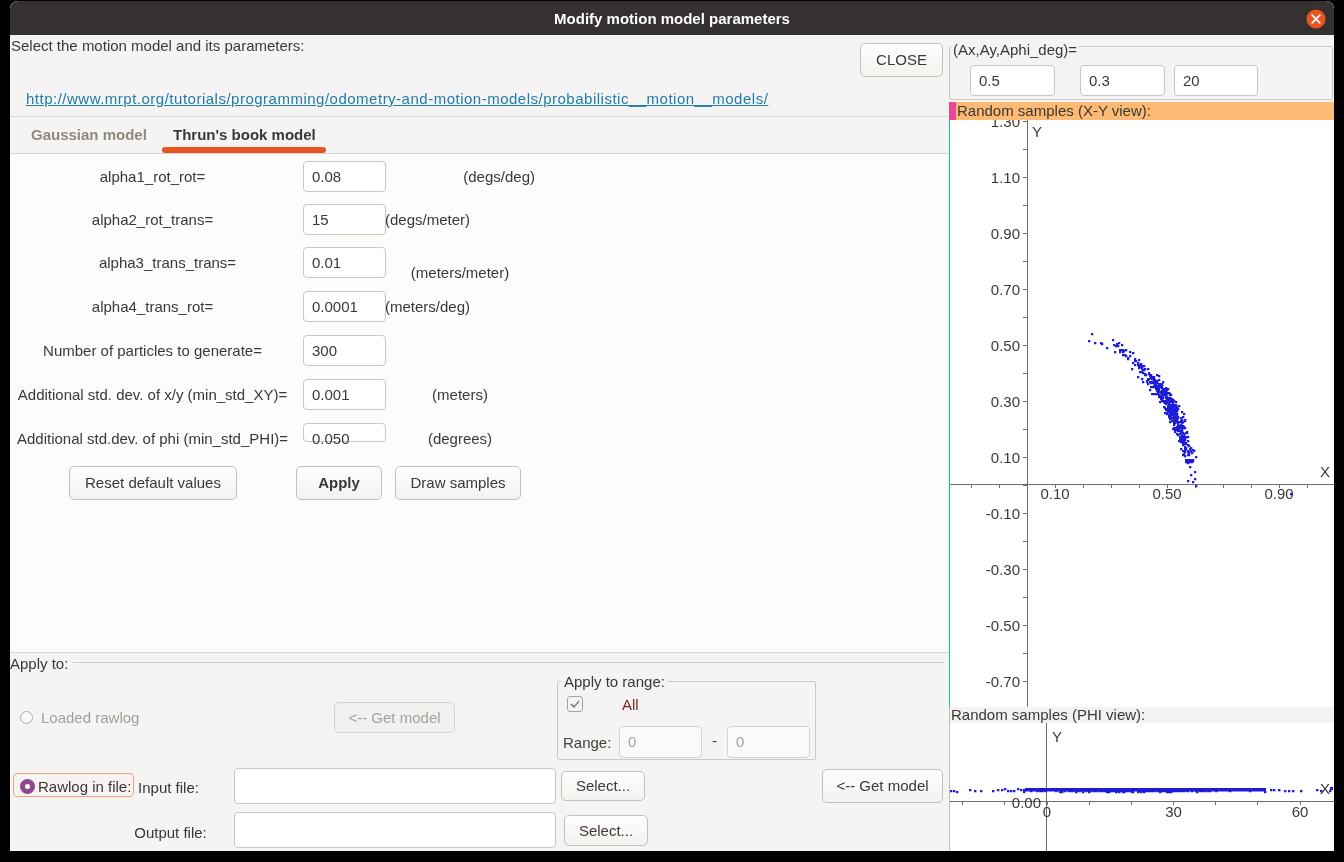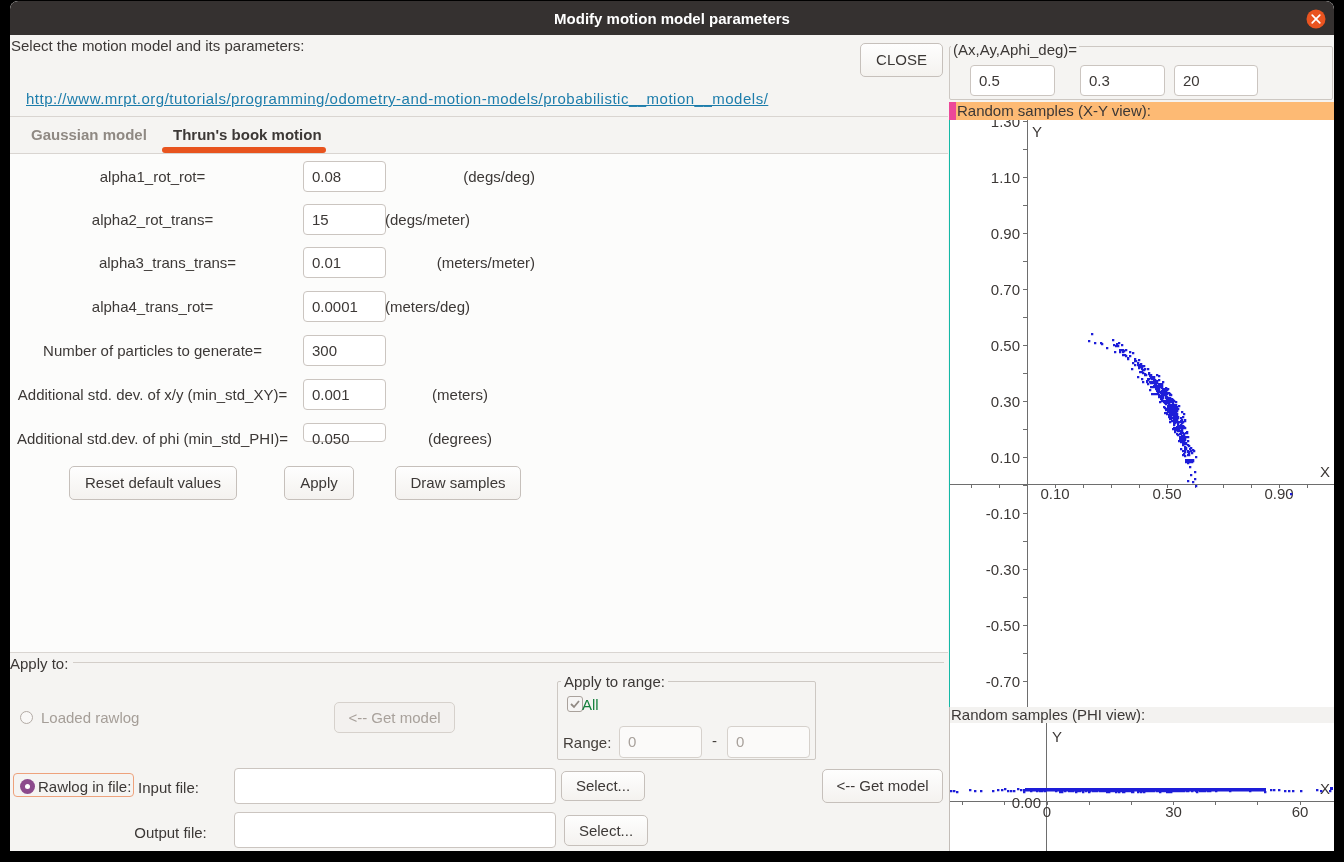--- a/index.html
+++ b/index.html
@@ -23,7 +23,7 @@
 <div class="a" style="left:16px;top:89px;color:#1d7dab;text-decoration:underline;letter-spacing:0.5px;white-space:nowrap">http://www.mrpt.org/tutorials/programming/odometry-and-motion-models/probabilistic__motion__models/</div>
 <div class="a" style="left:0;top:115px;width:938px;height:1px;background:#d9d5d1"></div>
 <div class="a" style="left:21px;top:125px;font-weight:bold;color:#8f8983">Gaussian model</div>
-<div class="a" style="left:163px;top:125px;font-weight:bold">Thrun's book motion</div>
+<div class="a" style="left:163px;top:125px;font-weight:bold">Thrun's book model</div>
 <div class="a" style="left:152px;top:146px;width:164px;height:6px;background:#e8541f;border-radius:3px"></div>
 <div class="a" style="left:0;top:152px;width:938px;height:1px;background:#d9d5d1"></div>
 <div class="a" style="left:0;top:153px;width:938px;height:499px;background:#fcfcfb"></div>

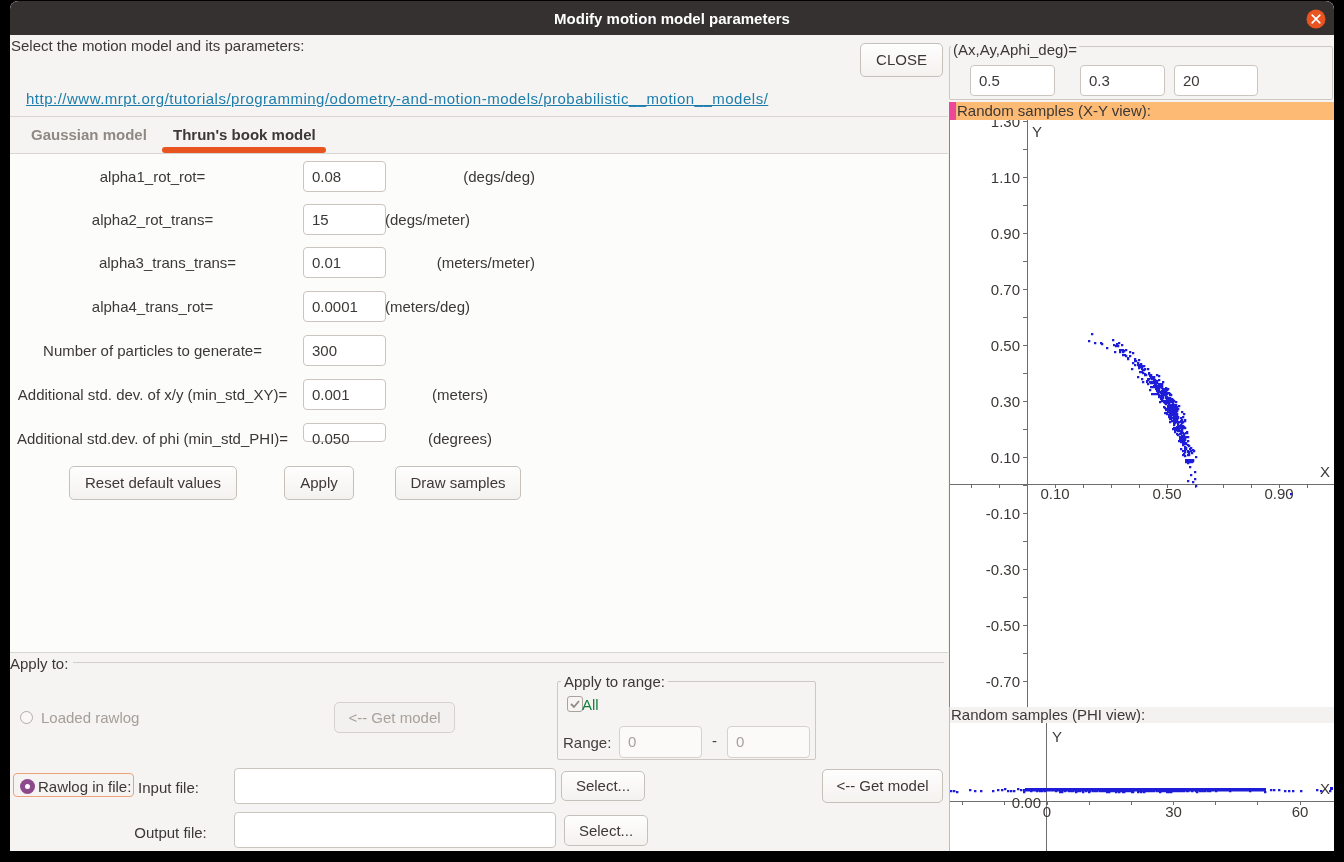--- a/index.html
+++ b/index.html
@@ -35,7 +35,7 @@
 <div class="a" style="left:375px;top:210px;width:150px;text-align:left">(degs/meter)</div>
 <div class="lbl" style="left:15px;top:253px;width:285px">alpha3_trans_trans=</div>
 <div class="entry" style="left:293px;top:246px;width:83px;height:31px">0.01</div>
-<div class="a" style="left:375px;top:253px;width:150px;text-align:right">(meters/meter)</div>
+<div class="a" style="left:375px;top:263px;width:150px;text-align:center">(meters/meter)</div>
 <div class="lbl" style="left:0;top:297px;width:285px">alpha4_trans_rot=</div>
 <div class="entry" style="left:293px;top:290px;width:83px;height:31px">0.0001</div>
 <div class="a" style="left:375px;top:297px;width:150px;text-align:left">(meters/deg)</div>

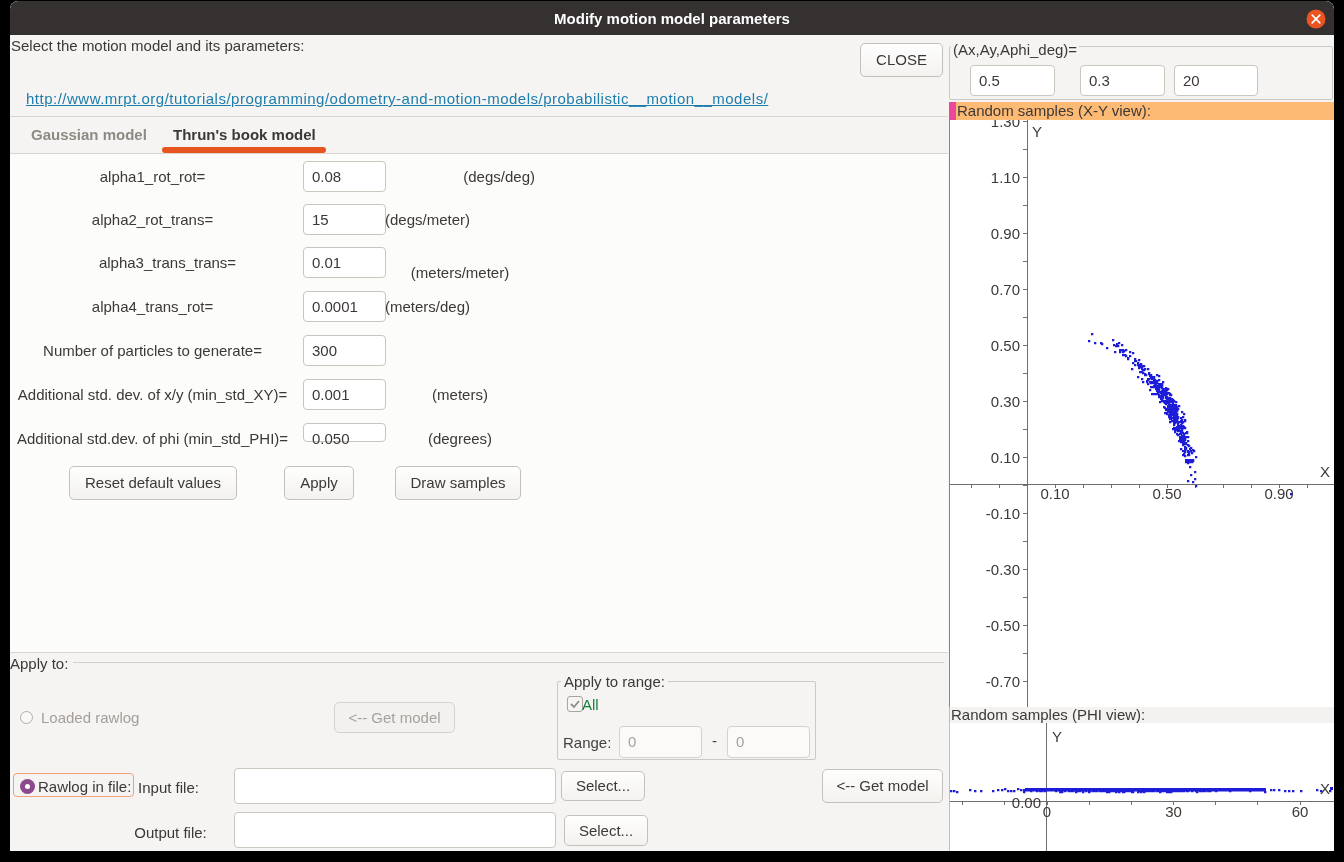--- a/index.html
+++ b/index.html
@@ -48,7 +48,7 @@
 <div class="entry" style="left:293px;top:422px;width:83px;height:19px">0.050</div>
 <div class="a" style="left:375px;top:429px;width:150px;text-align:center">(degrees)</div>
 <div class="btn" style="left:59px;top:465px;width:168px;height:34px;line-height:32px">Reset default values</div>
-<div class="btn" style="left:274px;top:465px;width:70px;height:34px;line-height:32px;font-weight:normal">Apply</div>
+<div class="btn" style="left:286px;top:465px;width:86px;height:34px;line-height:32px;font-weight:bold">Apply</div>
 <div class="btn" style="left:385px;top:465px;width:126px;height:34px;line-height:32px">Draw samples</div>
 <div class="a" style="left:0;top:651px;width:938px;height:1px;background:#d9d5d1"></div>
 <div class="a" style="left:0;top:654px">Apply to:</div>

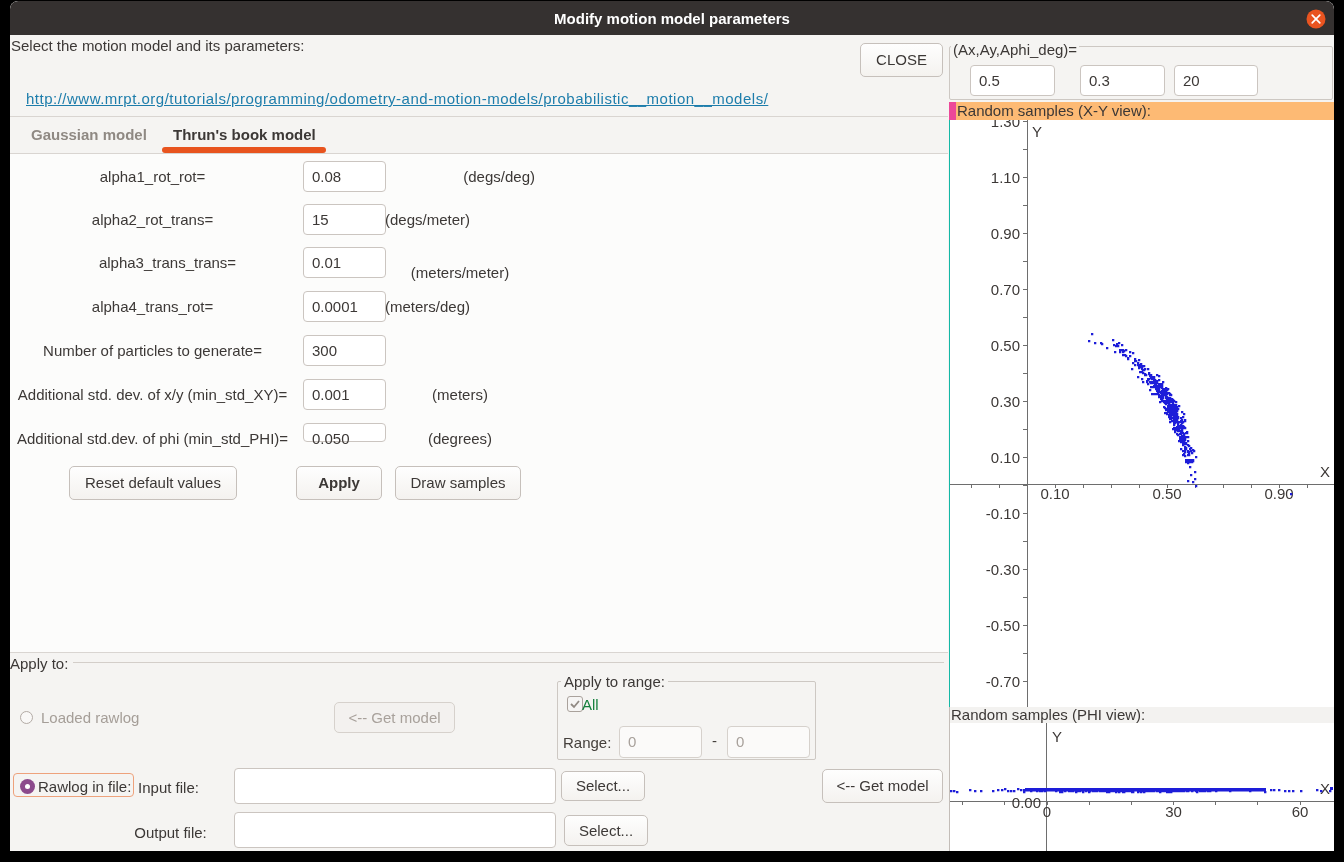--- a/index.html
+++ b/index.html
@@ -62,7 +62,7 @@
 <svg class="a" style="left:558px;top:696px" width="14" height="14">
       <path d="M3 7l3 3 5-6" stroke="#918a84" stroke-width="1.8" fill="none"></path>
     </svg>
-<div class="a" style="left:572px;top:695px;color:#15803d">All</div>
+<div class="a" style="left:612px;top:695px;color:#7f1d1d">All</div>
 <div class="a" style="left:553px;top:733px;color:#45403c">Range:</div>
 <div class="entryd" style="left:609px;top:725px;width:83px;height:32px">0</div>
 <div class="a" style="left:692px;top:731px;width:25px;text-align:center;color:#45403c">-</div>

